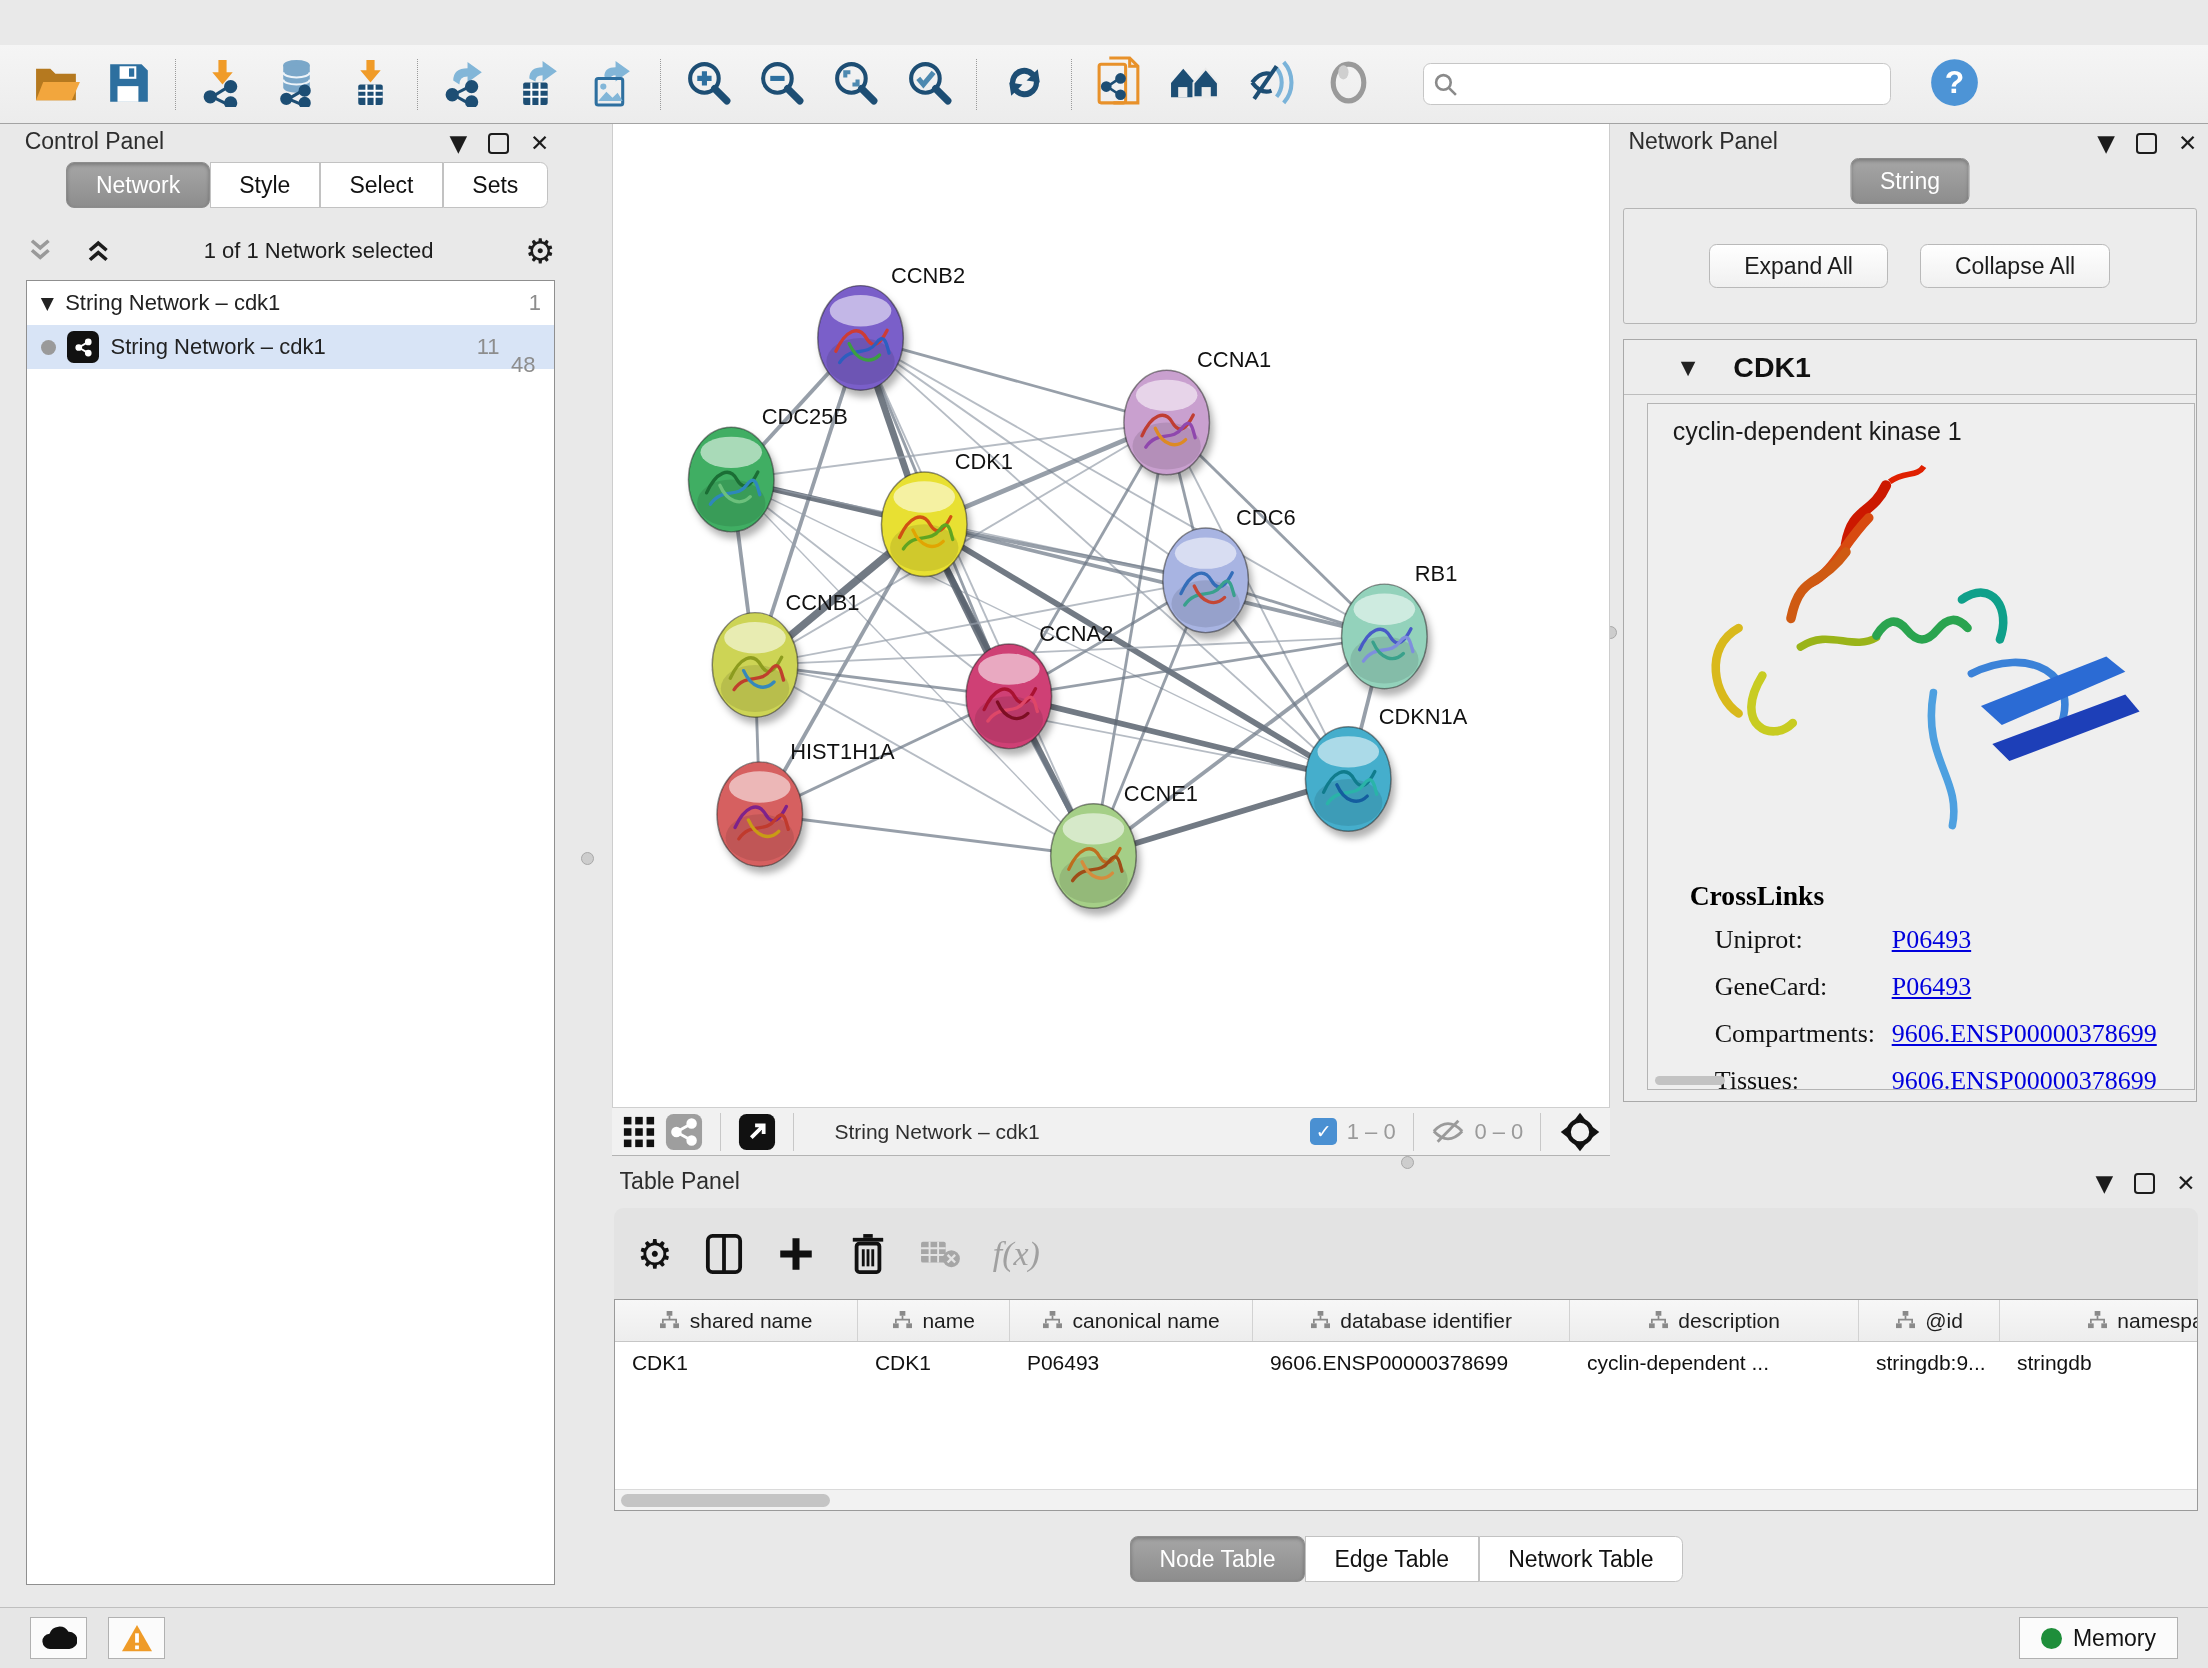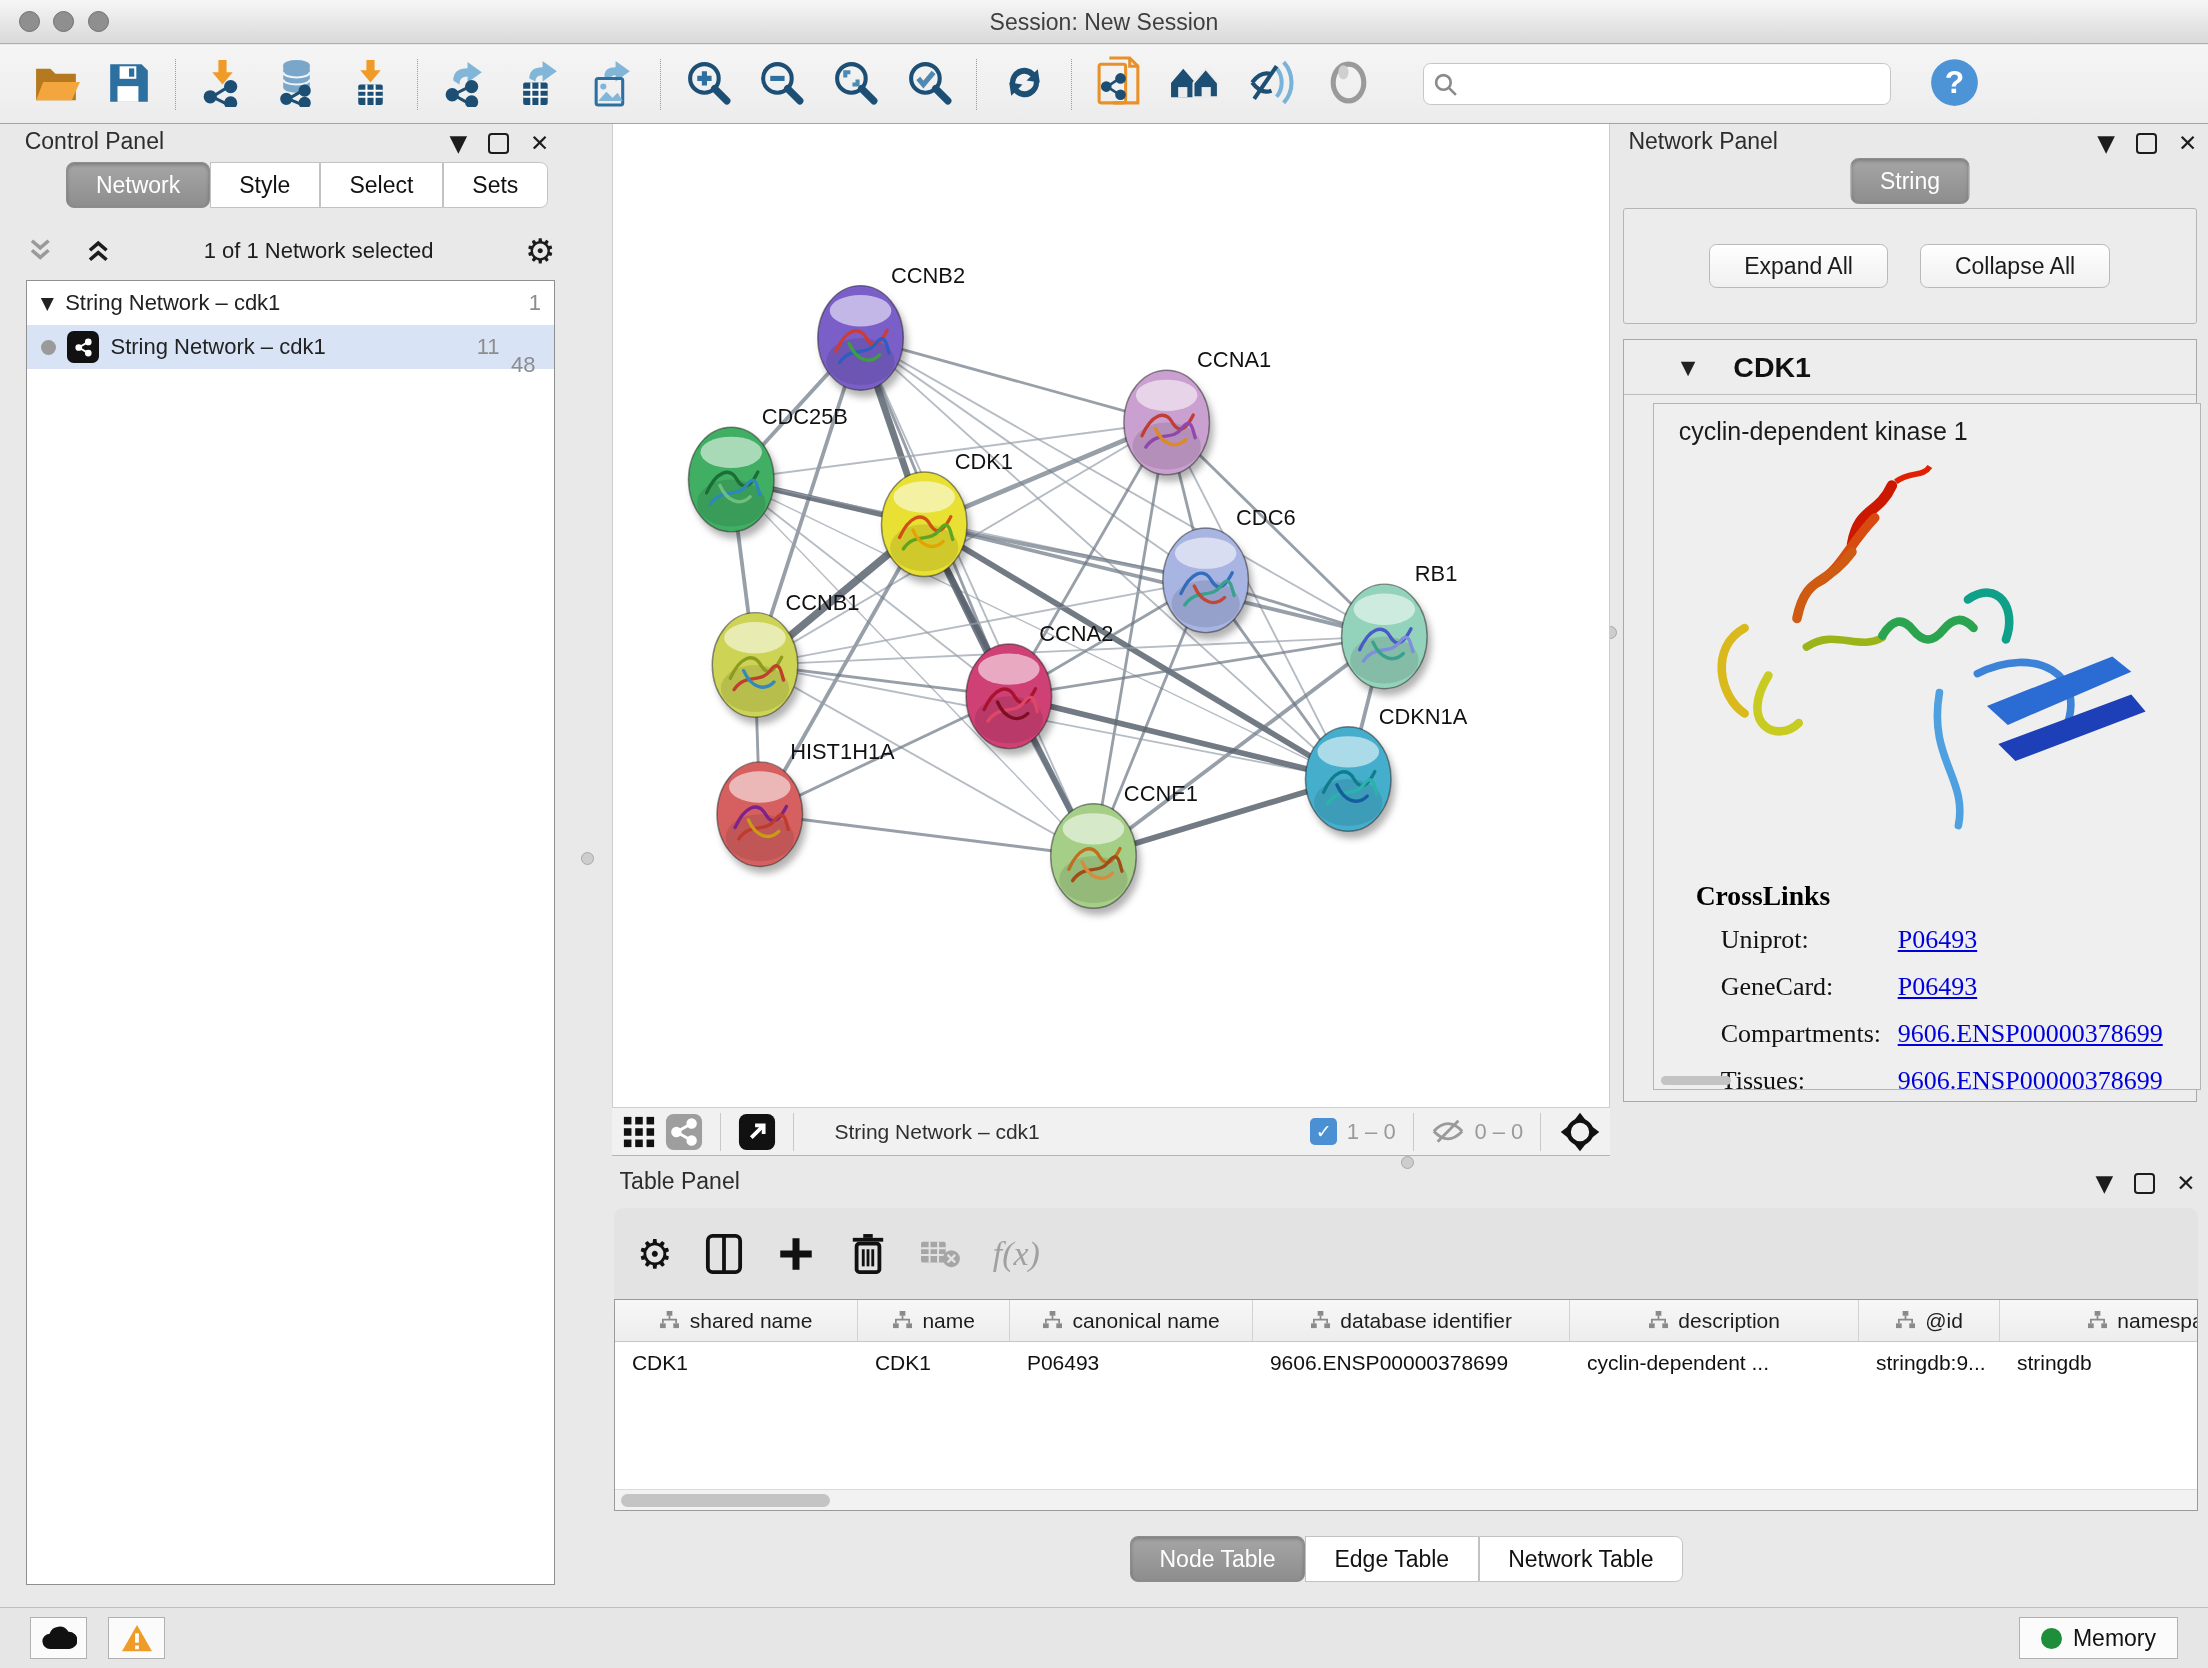--- a/index.html
+++ b/index.html
@@ -121,14 +121,6 @@
 
 <div id="root">
 
-  <div class="titlebar">
-    <div class="tl-group">
-      <span class="tl"></span>
-      <span class="tl"></span>
-      <span class="tl"></span>
-    </div>
-    <div class="titletext">Session: New Session</div>
-  </div>
 
   <div class="toolbar">
     <div class="tgroup">

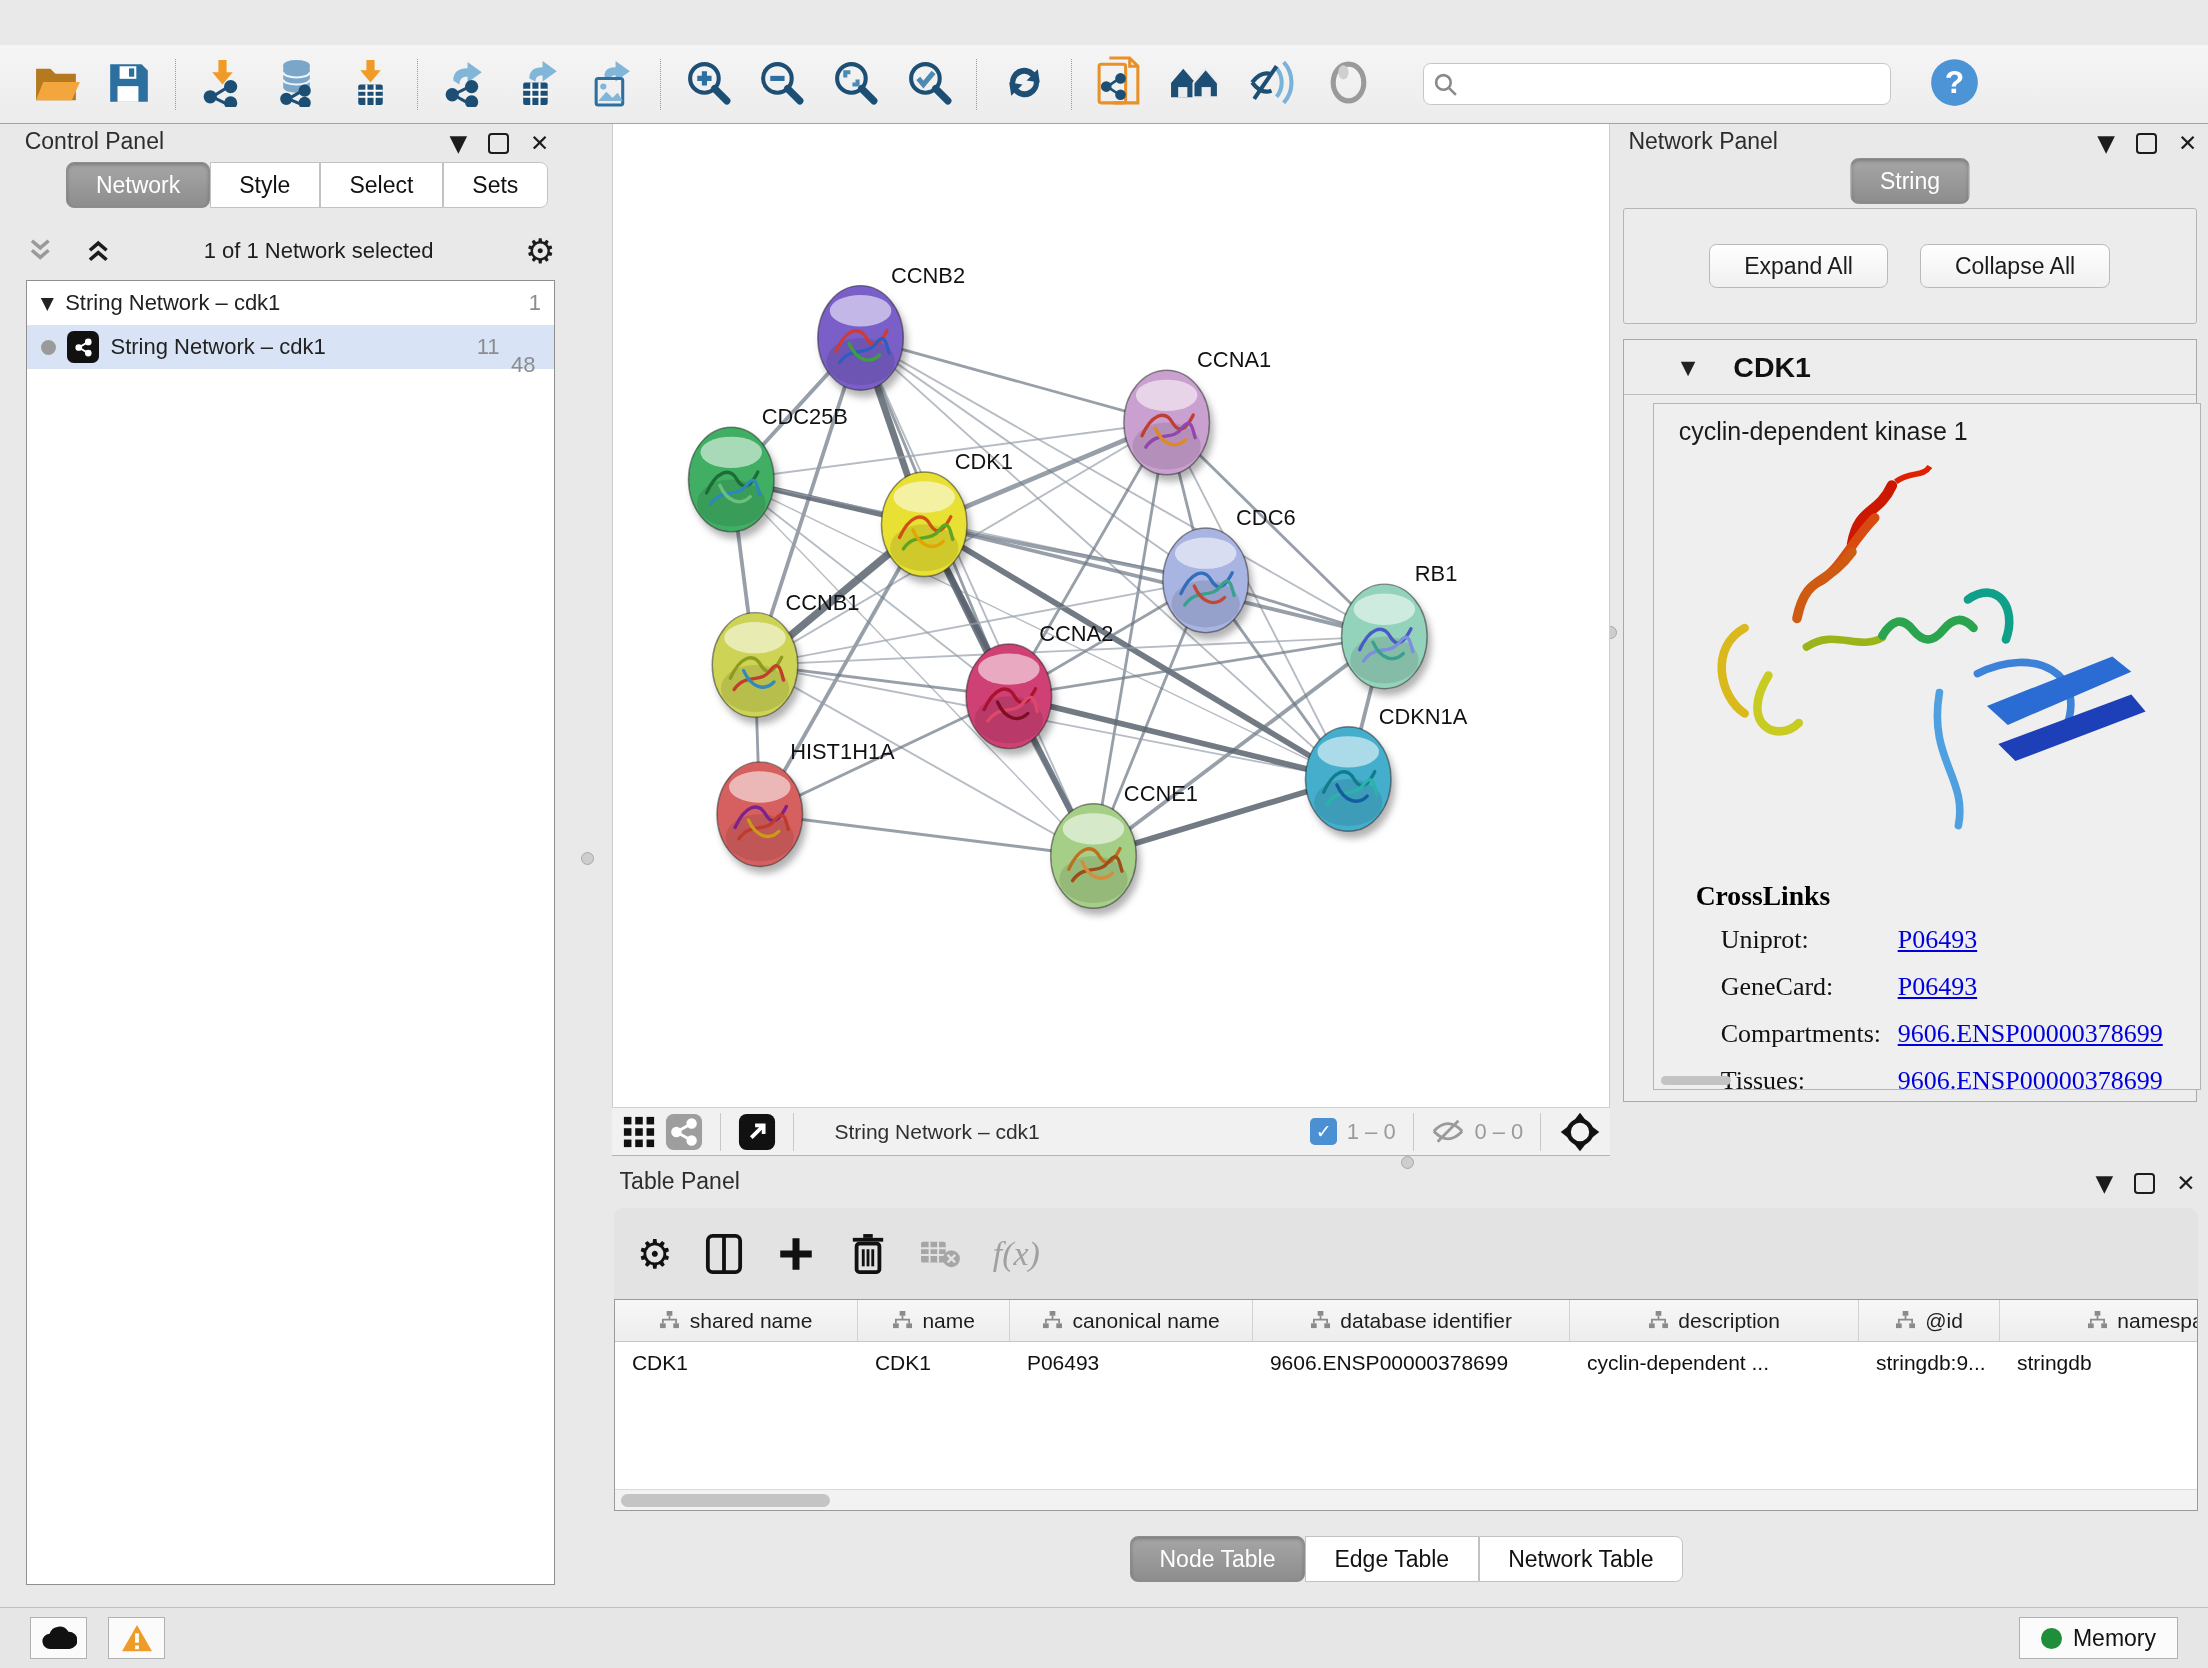--- a/index.html
+++ b/index.html
@@ -84,7 +84,7 @@
   .r-card { position:absolute; left:5.7px; top:215px; width:574px; height:763px; background:#ededed; border:1.9px solid #a9a9a9; }
   .r-cardhead { height:55px; border-bottom:1.9px solid #bdbdbd; display:flex; align-items:center; gap:38px; padding:0 57px; }
   .r-cardhead .gene { font-size:28.5px; font-weight:bold; color:#111; }
-  .r-inner { position:absolute; left:29px; top:63px; width:548px; height:687px; border:1px solid #b4b4b4; background:#efefef; overflow:hidden; }
+  .r-inner { position:absolute; left:23px; top:63px; width:548px; height:687px; border:1px solid #b4b4b4; background:#efefef; overflow:hidden; }
   .r-desc { font-size:25px; color:#1b1b1b; padding:13.3px 0 0 25px; }
   .xl { font-family:"Liberation Serif", serif; position:absolute; left:0; top:476px; width:100%; }
   .xl h3 { font-size:27.6px; color:#000; margin:0 0 13.3px 42px; }

